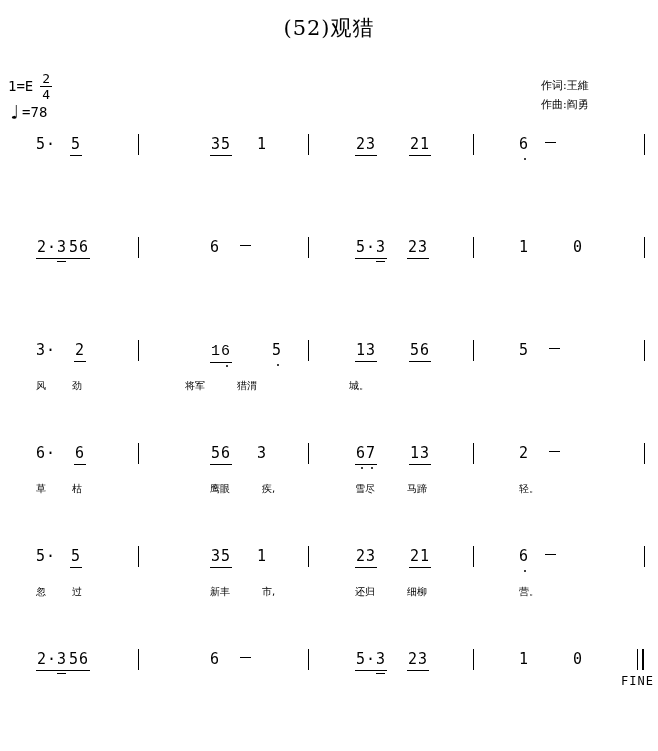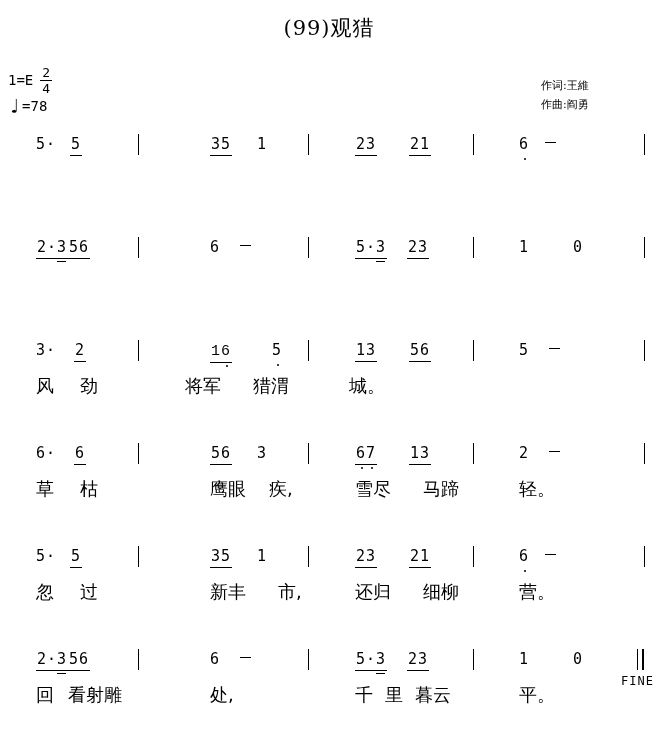--- a/index.html
+++ b/index.html
@@ -54,7 +54,7 @@
 
 <div class="page">
 
-  <h1 class="title">(99)观猎</h1>
+  <h1 class="title">(52)观猎</h1>
 
   <div class="keysig">
     <div class="ks-top">

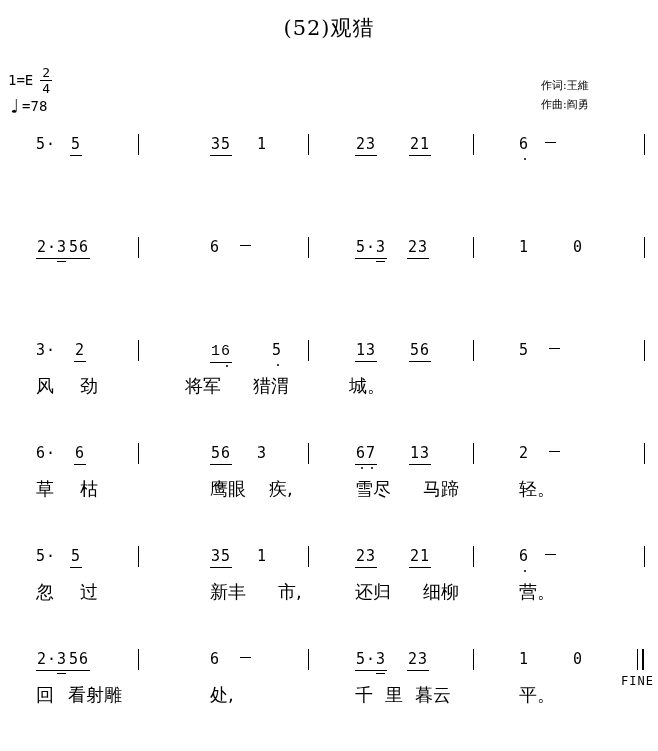--- a/index.html
+++ b/index.html
@@ -16,7 +16,7 @@
     letter-spacing:1px;
   }
   
-  .keysig{position:absolute;left:8px;top:64px;font-size:14px;}
+  .keysig{position:absolute;left:8px;top:70px;font-size:14px;}
   .ks-top{display:flex;align-items:center;height:32px;}
   .frac{display:inline-flex;flex-direction:column;align-items:center;margin-left:7px;font-size:13px;line-height:13px;}
   .frac .num{border-bottom:1px solid #000;padding:0 2px 1px 2px;}

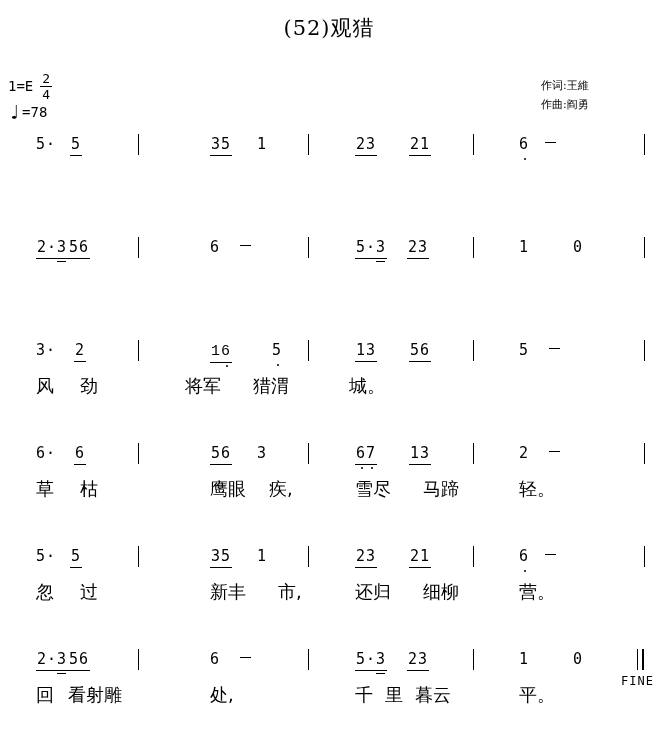--- a/index.html
+++ b/index.html
@@ -45,7 +45,7 @@
   .barline{position:absolute;top:-2px;width:1px;height:21px;background:#000;}
   .barline.thick{width:2px;}
   .lyrics-line{position:absolute;top:36px;left:0;width:542px;display:flex;
-    font-size:18px;line-height:16px;font-family:"DejaVu Sans","Liberation Sans",sans-serif;align-items:center;}
+    font-size:10px;line-height:16px;font-family:"DejaVu Sans","Liberation Sans",sans-serif;align-items:center;}
   .lyric{display:inline-block;white-space:nowrap;}
   .fine{position:absolute;top:23px;font-size:12px;letter-spacing:1px;}
 </style>

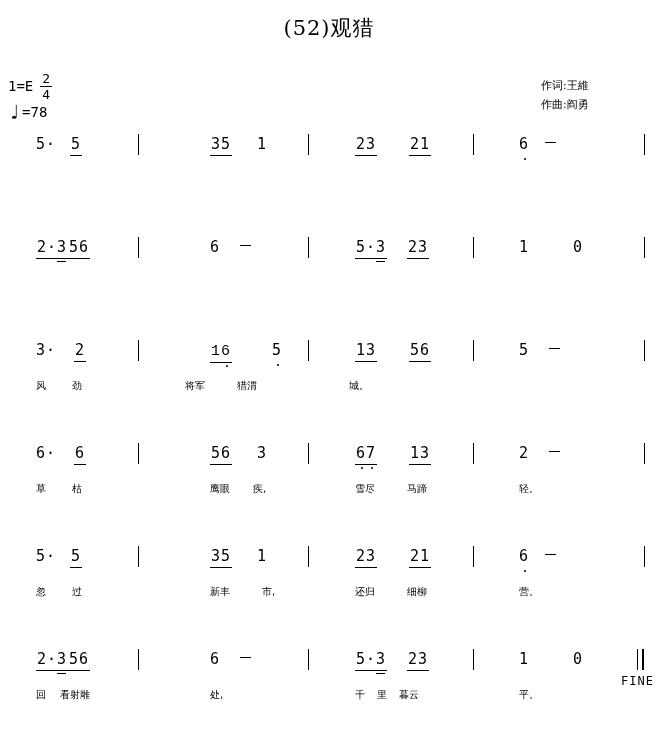--- a/index.html
+++ b/index.html
@@ -174,7 +174,7 @@
         </div>
         <div class="lyrics-line">
           <div class="measure m0"><span class="lyric" style="margin-right: 26px;">草</span><span class="lyric">枯</span></div>
-          <div class="measure m1"><span class="lyric" style="margin-right: 23px;">鹰眼</span><span class="lyric">疾,</span></div>
+          <div class="measure m1"><span class="lyric" style="margin-right: 32px;">鹰眼</span><span class="lyric">疾,</span></div>
           <div class="measure m2"><span class="lyric" style="margin-right: 32px;">雪尽</span><span class="lyric">马蹄</span></div>
           <div class="measure m3"><span class="lyric">轻。</span></div>
         </div>

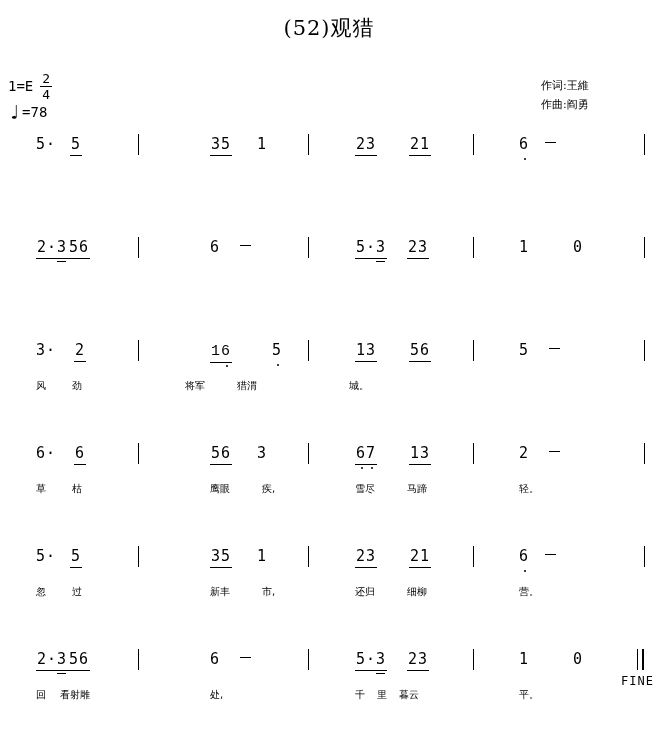--- a/index.html
+++ b/index.html
@@ -232,12 +232,6 @@
             <span class="group"><span class="note">0</span></span>
           </div>
         </div>
-        <div class="lyrics-line">
-          <div class="measure m0"><span class="lyric" style="margin-right: 14px;">回</span><span class="lyric">看射雕</span></div>
-          <div class="measure m1"><span class="lyric">处,</span></div>
-          <div class="measure m2"><span class="lyric" style="margin-right: 12px;">千</span><span class="lyric" style="margin-right: 12px;">里</span><span class="lyric">暮云</span></div>
-          <div class="measure m3"><span class="lyric">平。</span></div>
-        </div>
         <div class="barline" style="left: 138px;"></div>
         <div class="barline" style="left: 308px;"></div>
         <div class="barline" style="left: 473px;"></div>

